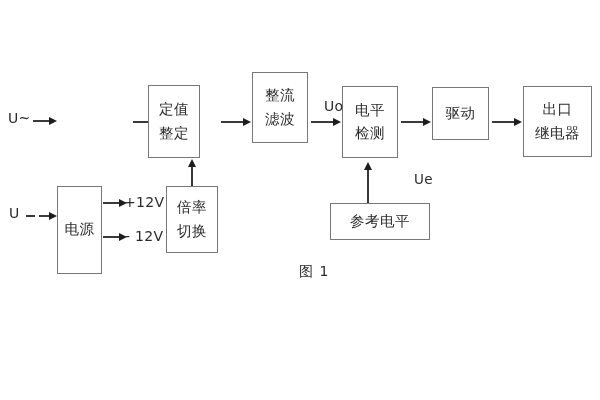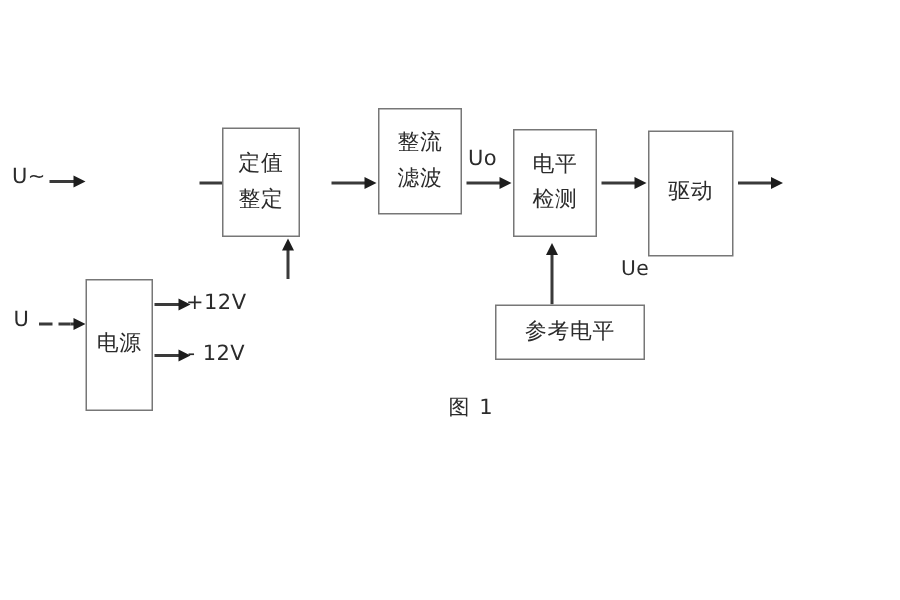--- a/index.html
+++ b/index.html
@@ -131,7 +131,7 @@
     <span class="ln">滤波</span>
   </div>
 
-  <div class="lbl" style="left:312px; top:98px;">Uo</div>
+  <div class="lbl" style="left:324px; top:98px;">Uo</div>
 
   <div class="harrow" style="left:311px; top:122px; width:31px;">
     <div class="shaft" style="width:23px;"></div>

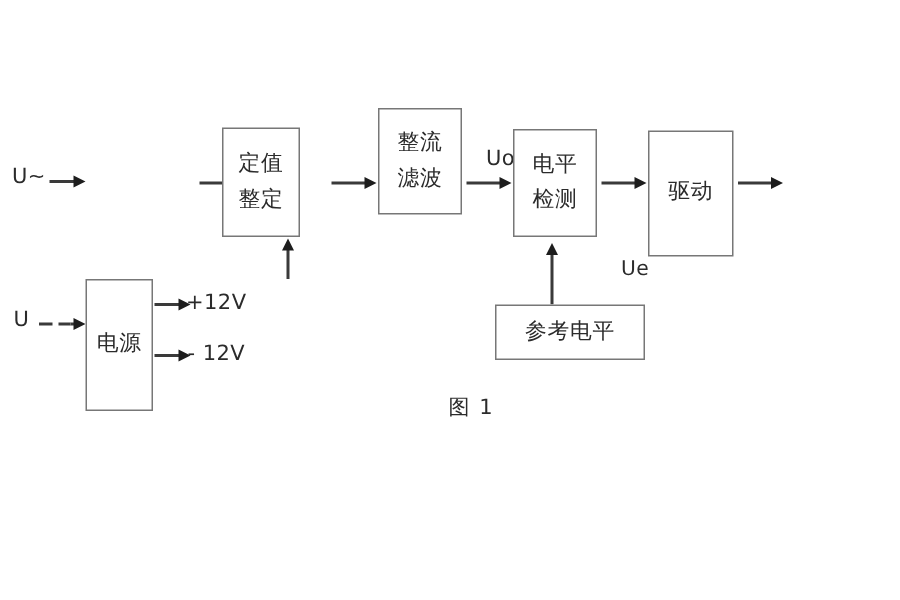--- a/index.html
+++ b/index.html
@@ -148,7 +148,7 @@
     <div class="head" style="left:22px;"></div>
   </div>
 
-  <div class="box" style="left:432px; top:87px; width:57px; height:84px;">
+  <div class="box" style="left:432px; top:87px; width:57px; height:53px;">
     <span class="ln">驱动</span>
   </div>
 

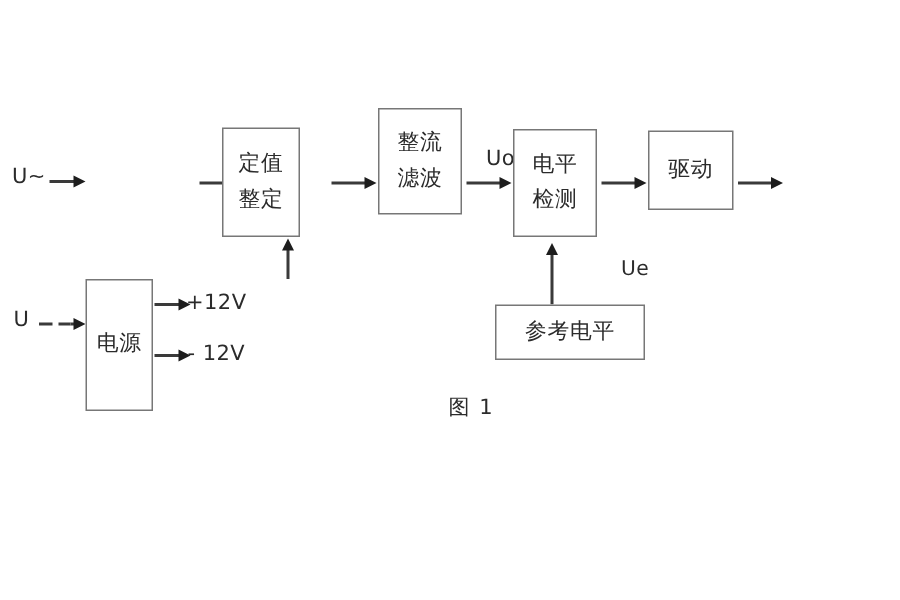--- a/index.html
+++ b/index.html
@@ -157,6 +157,10 @@
     <div class="head" style="left:22px;"></div>
   </div>
 
+  <div class="box" style="left:523px; top:86px; width:69px; height:71px;">
+    <span class="ln">出口</span>
+    <span class="ln">继电器</span>
+  </div>
 
   <div class="lbl" style="left:9px; top:205px;">U</div>
 

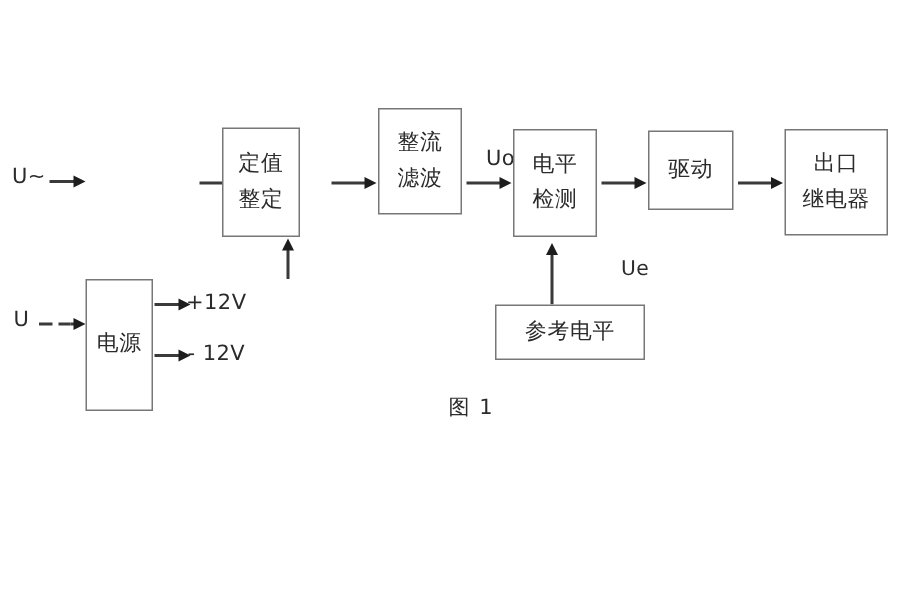--- a/index.html
+++ b/index.html
@@ -189,6 +189,10 @@
   </div>
   <div class="lbl" style="left:125px; top:228px;">- 12V</div>
 
+  <div class="box" style="left:166px; top:186px; width:52px; height:67px;">
+    <span class="ln">倍率</span>
+    <span class="ln">切换</span>
+  </div>
 
   <div class="varrow" style="left:192px; top:159px; height:27px;">
     <div class="shaft" style="height:20px;"></div>

